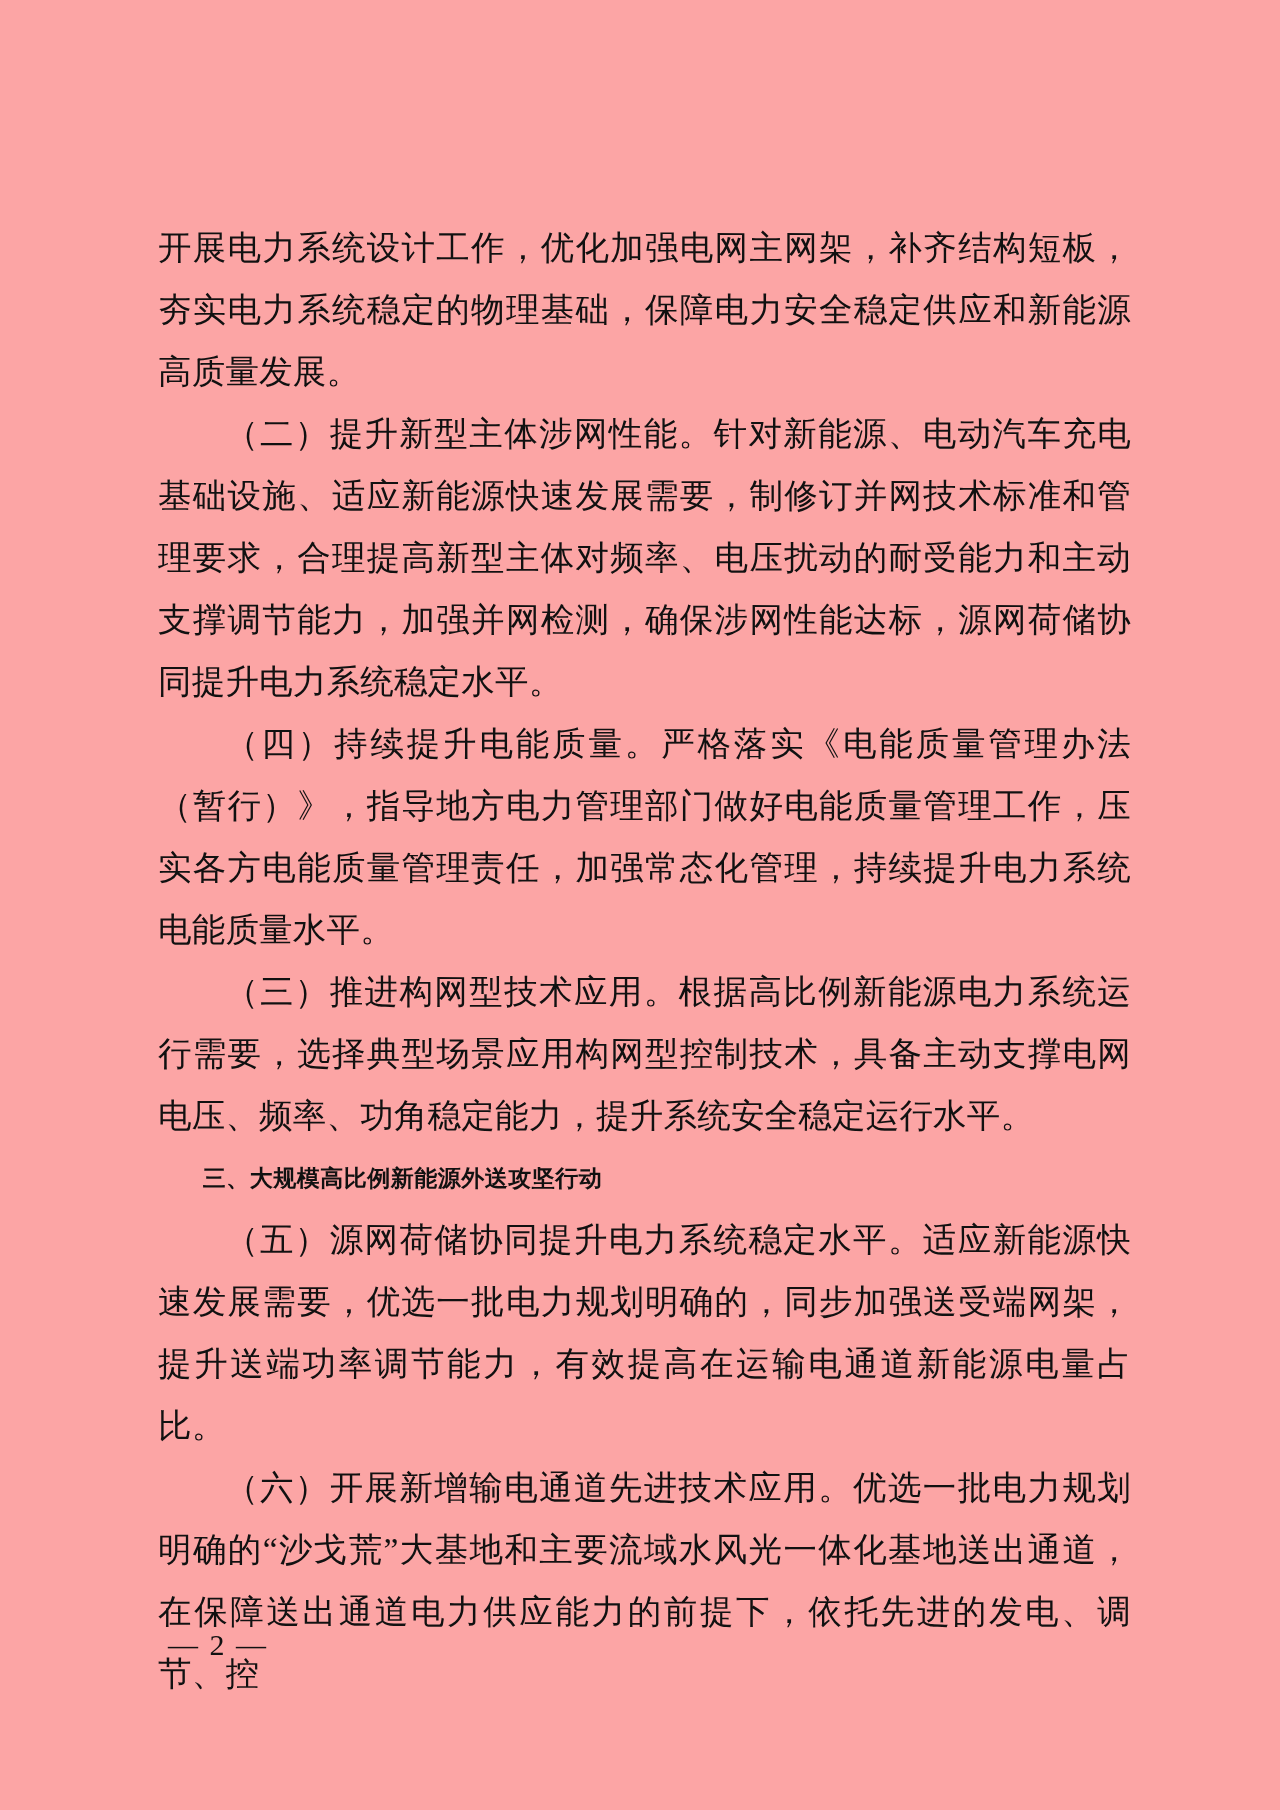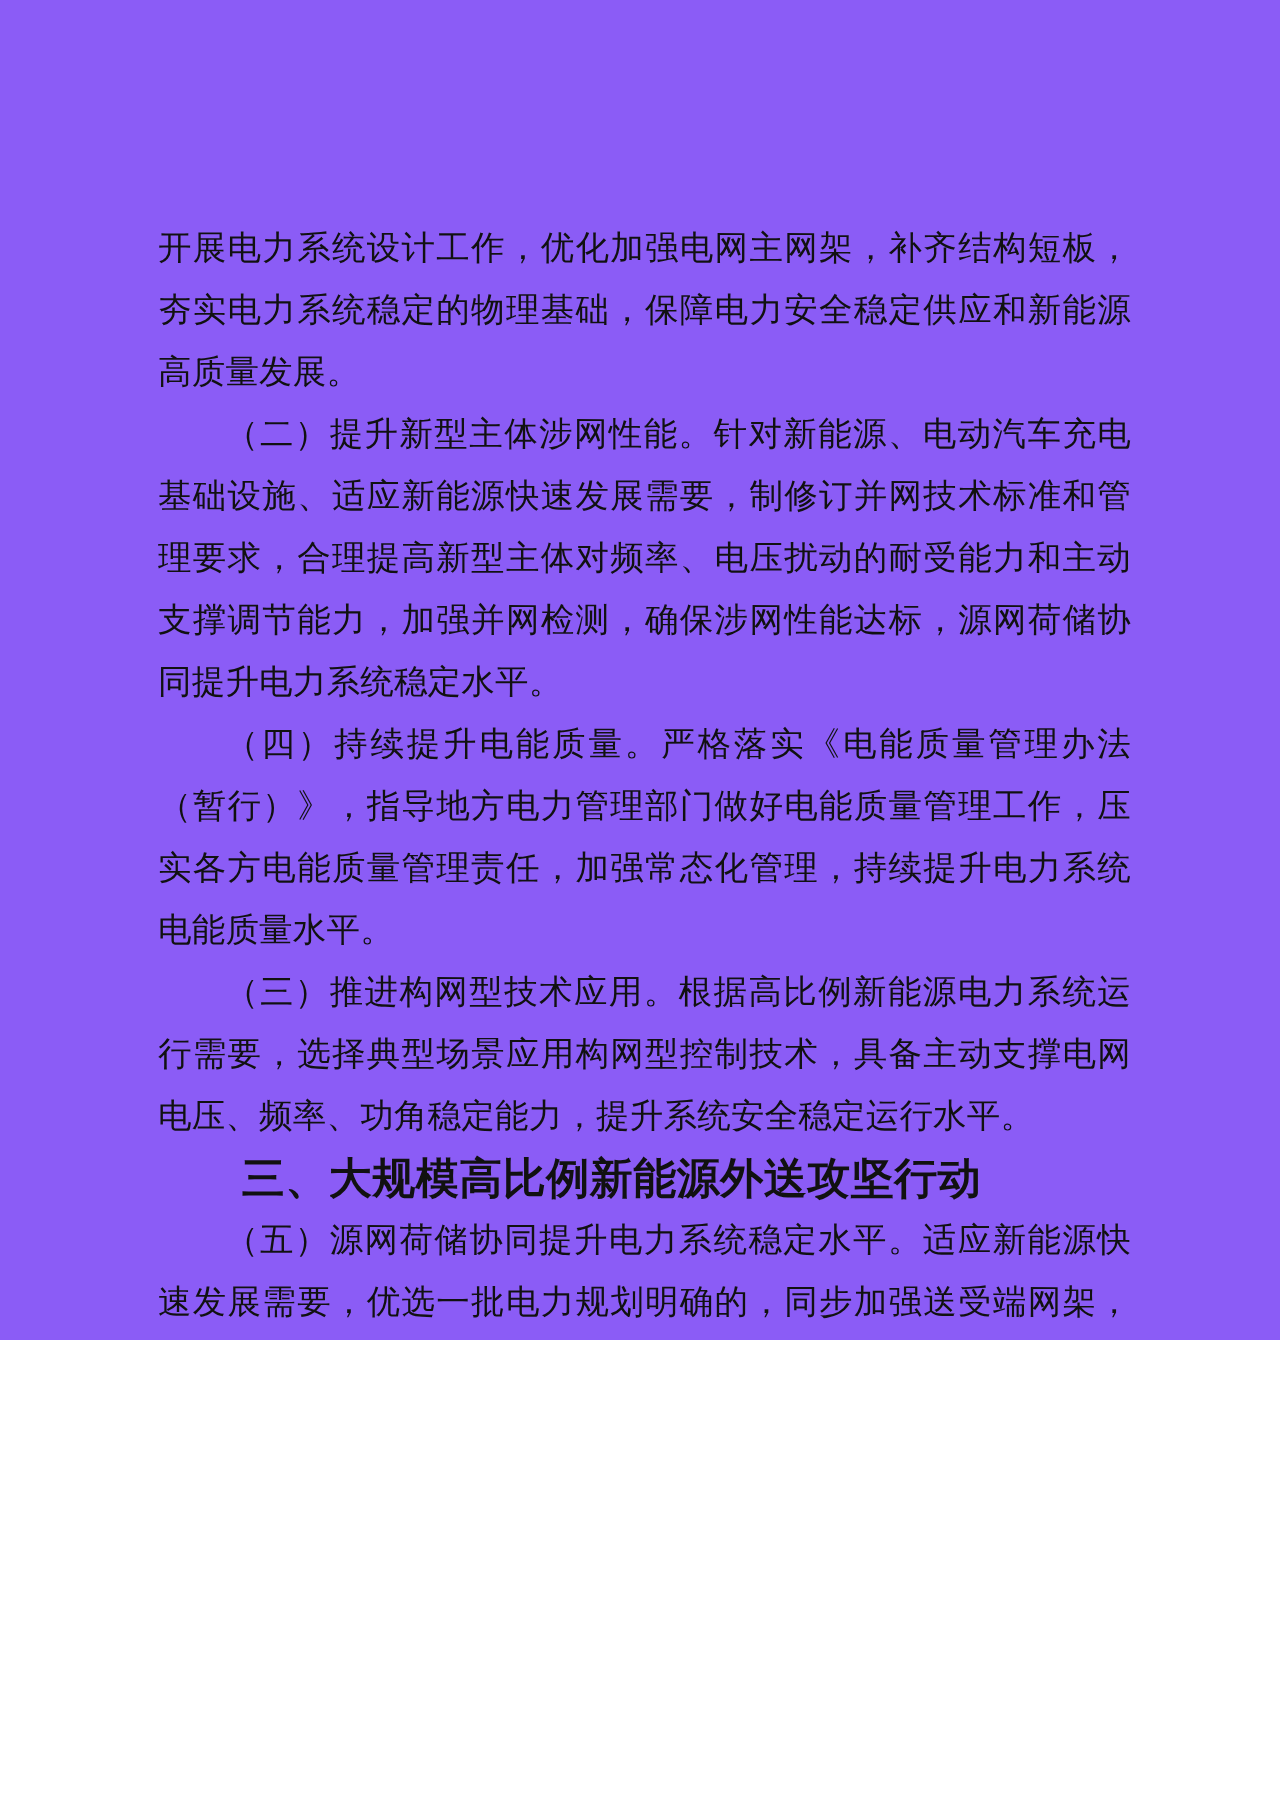--- a/index.html
+++ b/index.html
@@ -16,8 +16,8 @@
   .page {
     position: relative;
     width: 1280px;
-    height: 1340px;
-    background: #8b5cf6;
+    height: 1810px;
+    background: #fca5a5;
     overflow: hidden;
   }
   .content {

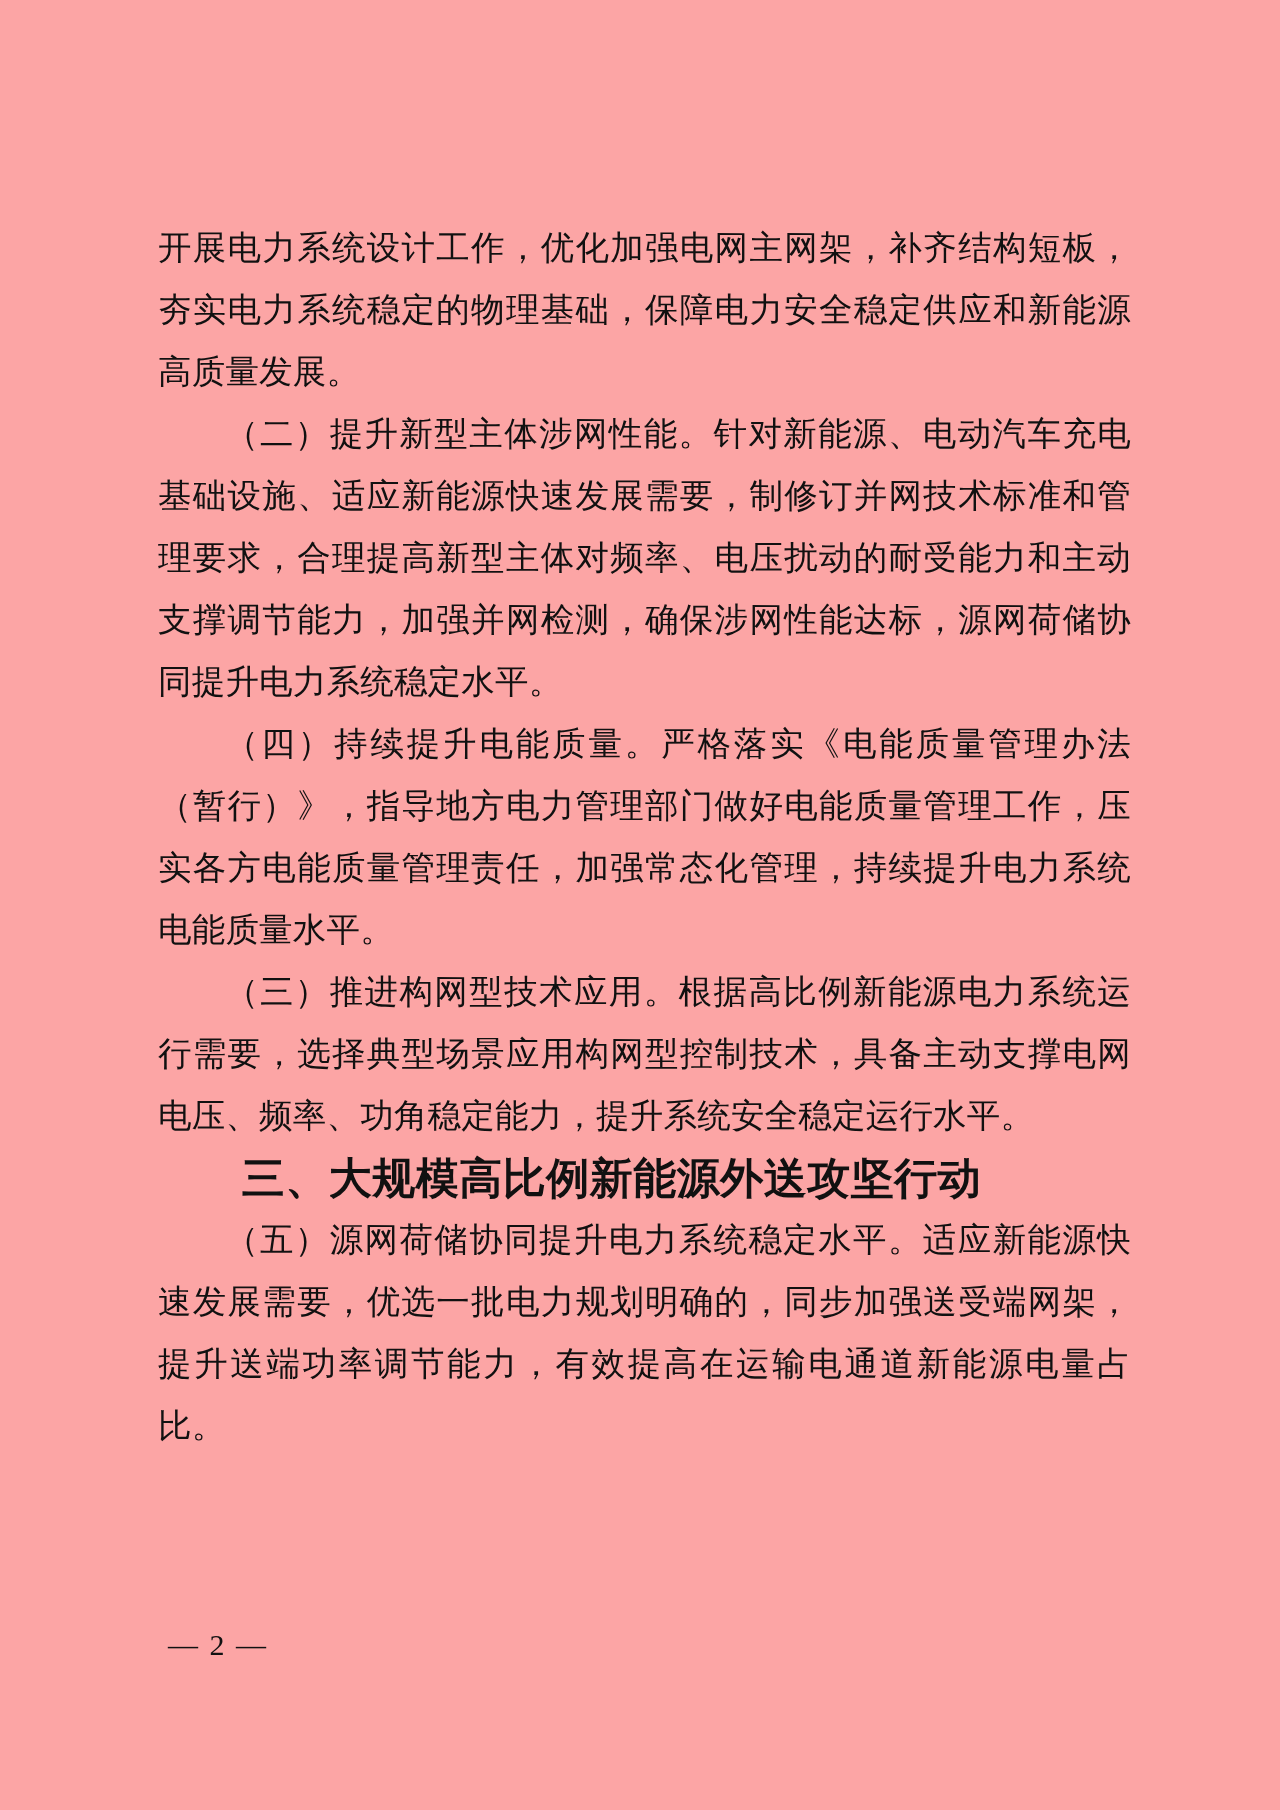--- a/index.html
+++ b/index.html
@@ -42,7 +42,7 @@
   }
   .heading {
     margin: 0;
-    font-size: 43px;
+    font-size: 23px;
     line-height: 62px;
     font-weight: 700;
     font-family: "Liberation Sans", "DejaVu Sans", sans-serif;

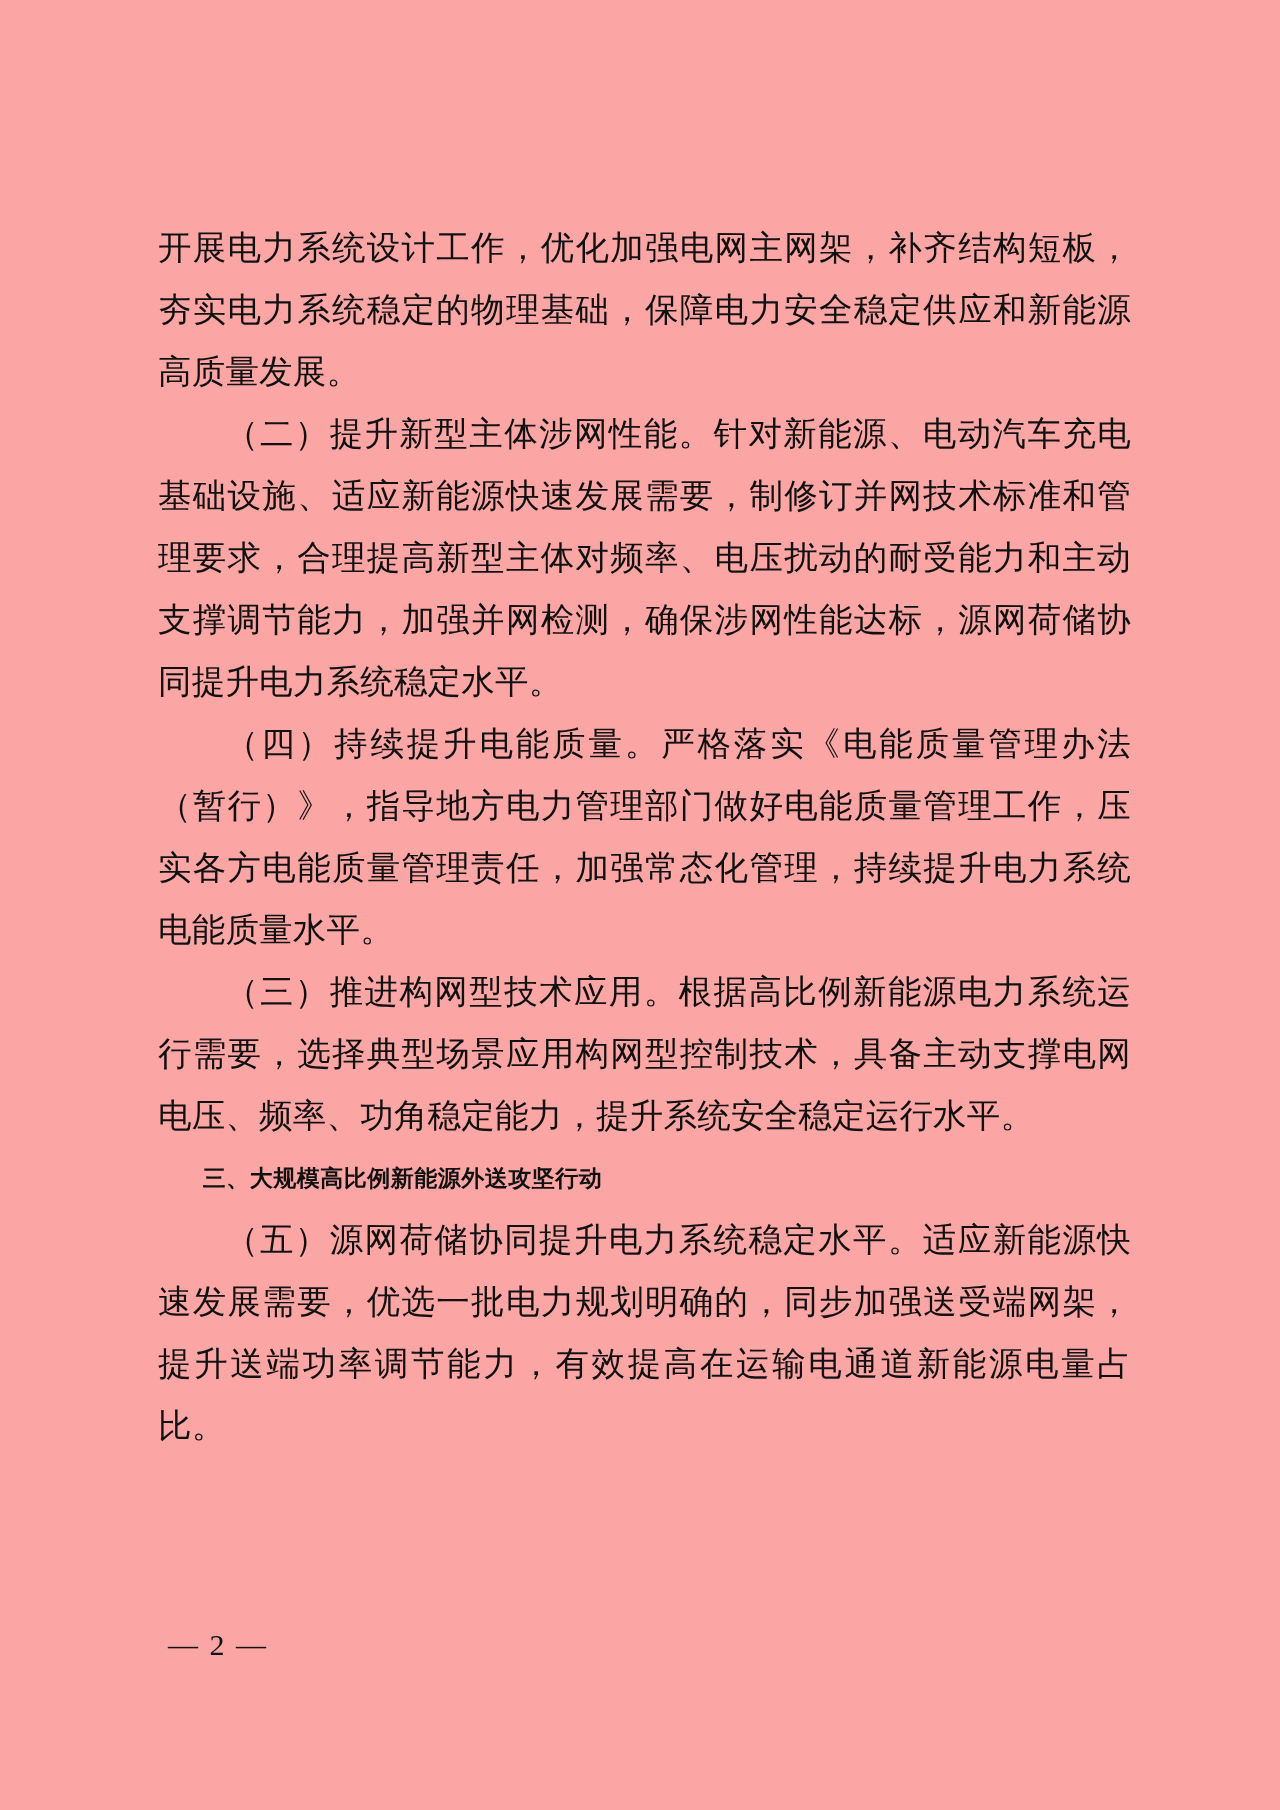--- a/index.html
+++ b/index.html
@@ -70,6 +70,7 @@
       <p class="para indent"><span class="lead">（三）推进构网型技术应用。</span><span>根据高比例新能源电力系统运行需要，选择典型场景应用构网型控制技术，具备主动支撑电网电压、频率、功角稳定能力，提升系统安全稳定运行水平。</span></p>
       <p class="heading">三、大规模高比例新能源外送攻坚行动</p>
       <p class="para indent"><span class="lead">（五）源网荷储协同提升电力系统稳定水平。</span><span>适应新能源快速发展需要，优选一批电力规划明确的，同步加强送受端网架，提升送端功率调节能力，有效提高在运输电通道新能源电量占比。</span></p>
+      <p class="para indent"><span class="lead">（六）开展新增输电通道先进技术应用。</span><span>优选一批电力规划明确的“沙戈荒”大基地和主要流域水风光一体化基地送出通道，在保障送出通道电力供应能力的前提下，依托先进的发电、调节、控</span></p>
     </div>
   <div class="page-number">— 2 —</div>
 </div>

